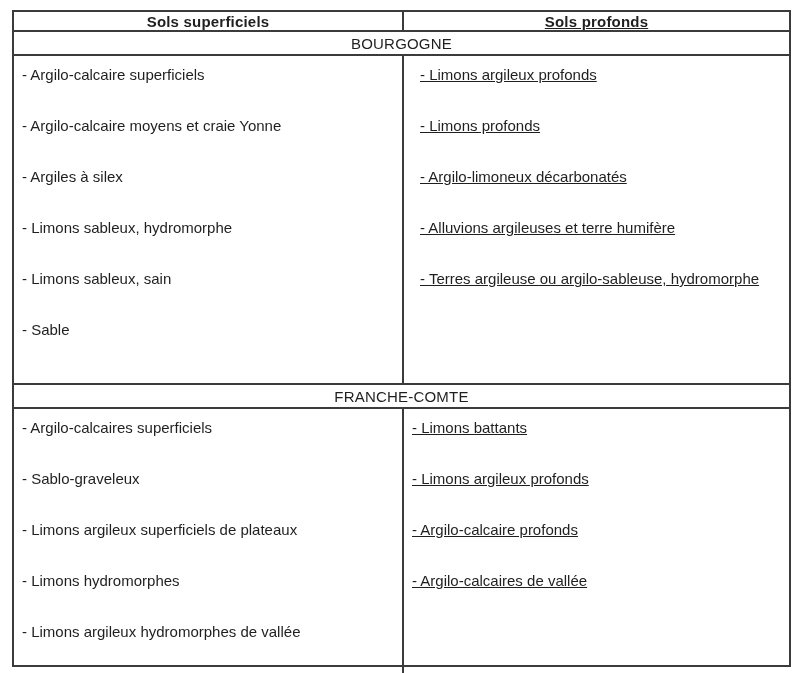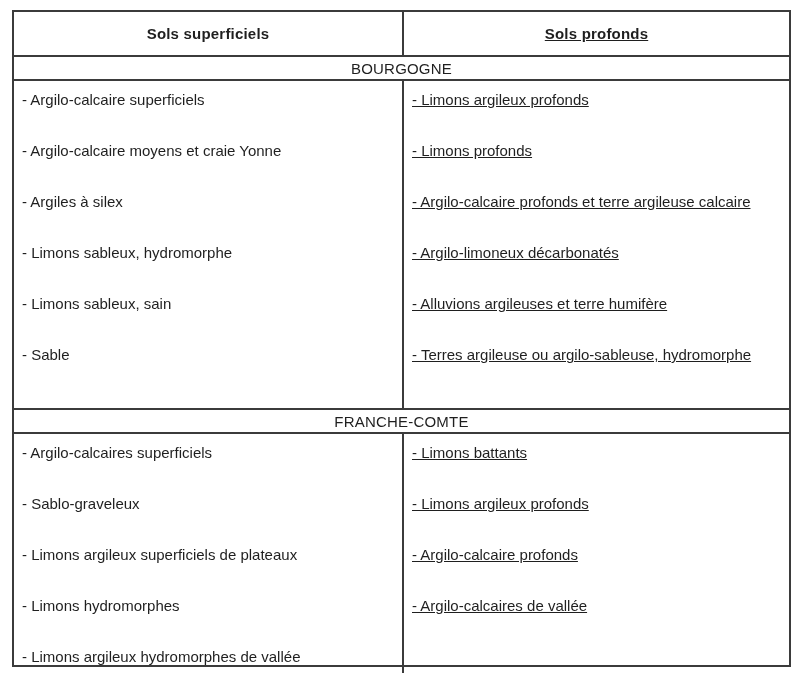--- a/index.html
+++ b/index.html
@@ -20,7 +20,7 @@
     flex-direction: column;
   }
   .row { display: flex; flex: 0 0 auto; }
-  .header-row { height: 45px; border-bottom: 2px solid #3b3b3b; }
+  .header-row { height: 20px; border-bottom: 2px solid #3b3b3b; }
   .section-row {
     height: 24px;
     border-bottom: 2px solid #3b3b3b;

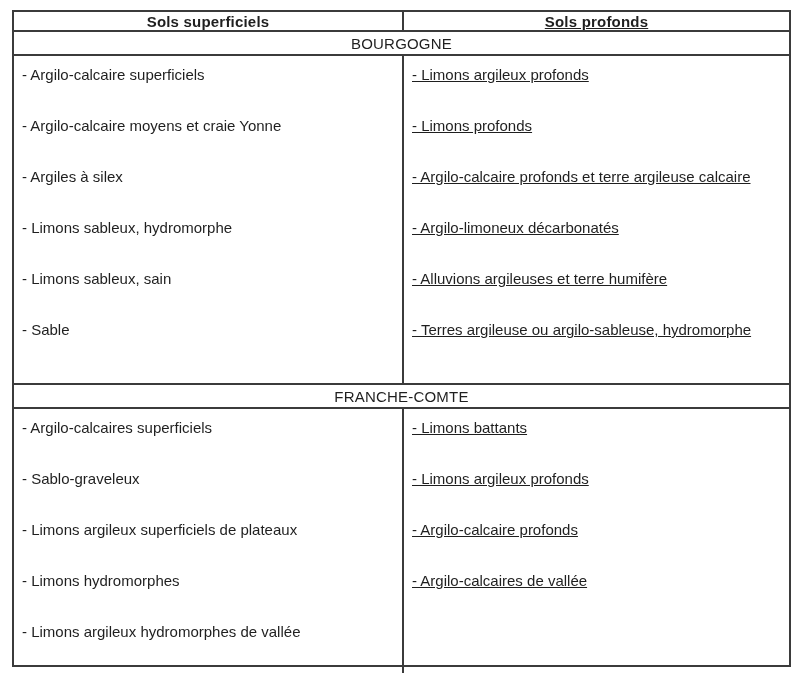--- a/index.html
+++ b/index.html
@@ -30,7 +30,7 @@
     font-size: 15px;
     letter-spacing: 0.2px;
   }
-  .body-row-1 { height: 329px; border-bottom: 2px solid #3b3b3b; }
+  .body-row-1 { height: 329px; border-bottom: 2px solid #3b3b3b; gap: 8px; }
   .body-row-2 { flex: 1 1 auto; }
   .cell { height: 100%; }
   .cell.left  { width: 390px; border-right: 2px solid #3b3b3b; }

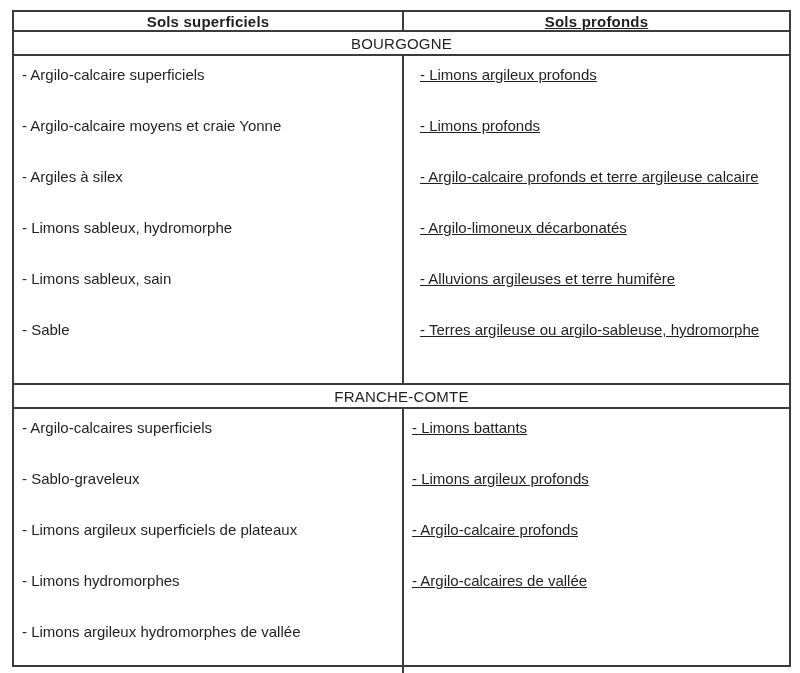--- a/index.html
+++ b/index.html
@@ -78,7 +78,6 @@
     <div class="cell right body">
         <p class="item">- Limons argileux profonds</p>
         <p class="item">- Limons profonds</p>
-        <p class="item">- Argilo-calcaire profonds et terre argileuse calcaire</p>
         <p class="item">- Argilo-limoneux décarbonatés</p>
         <p class="item">- Alluvions argileuses et terre humifère</p>
         <p class="item">- Terres argileuse ou argilo-sableuse, hydromorphe</p>

